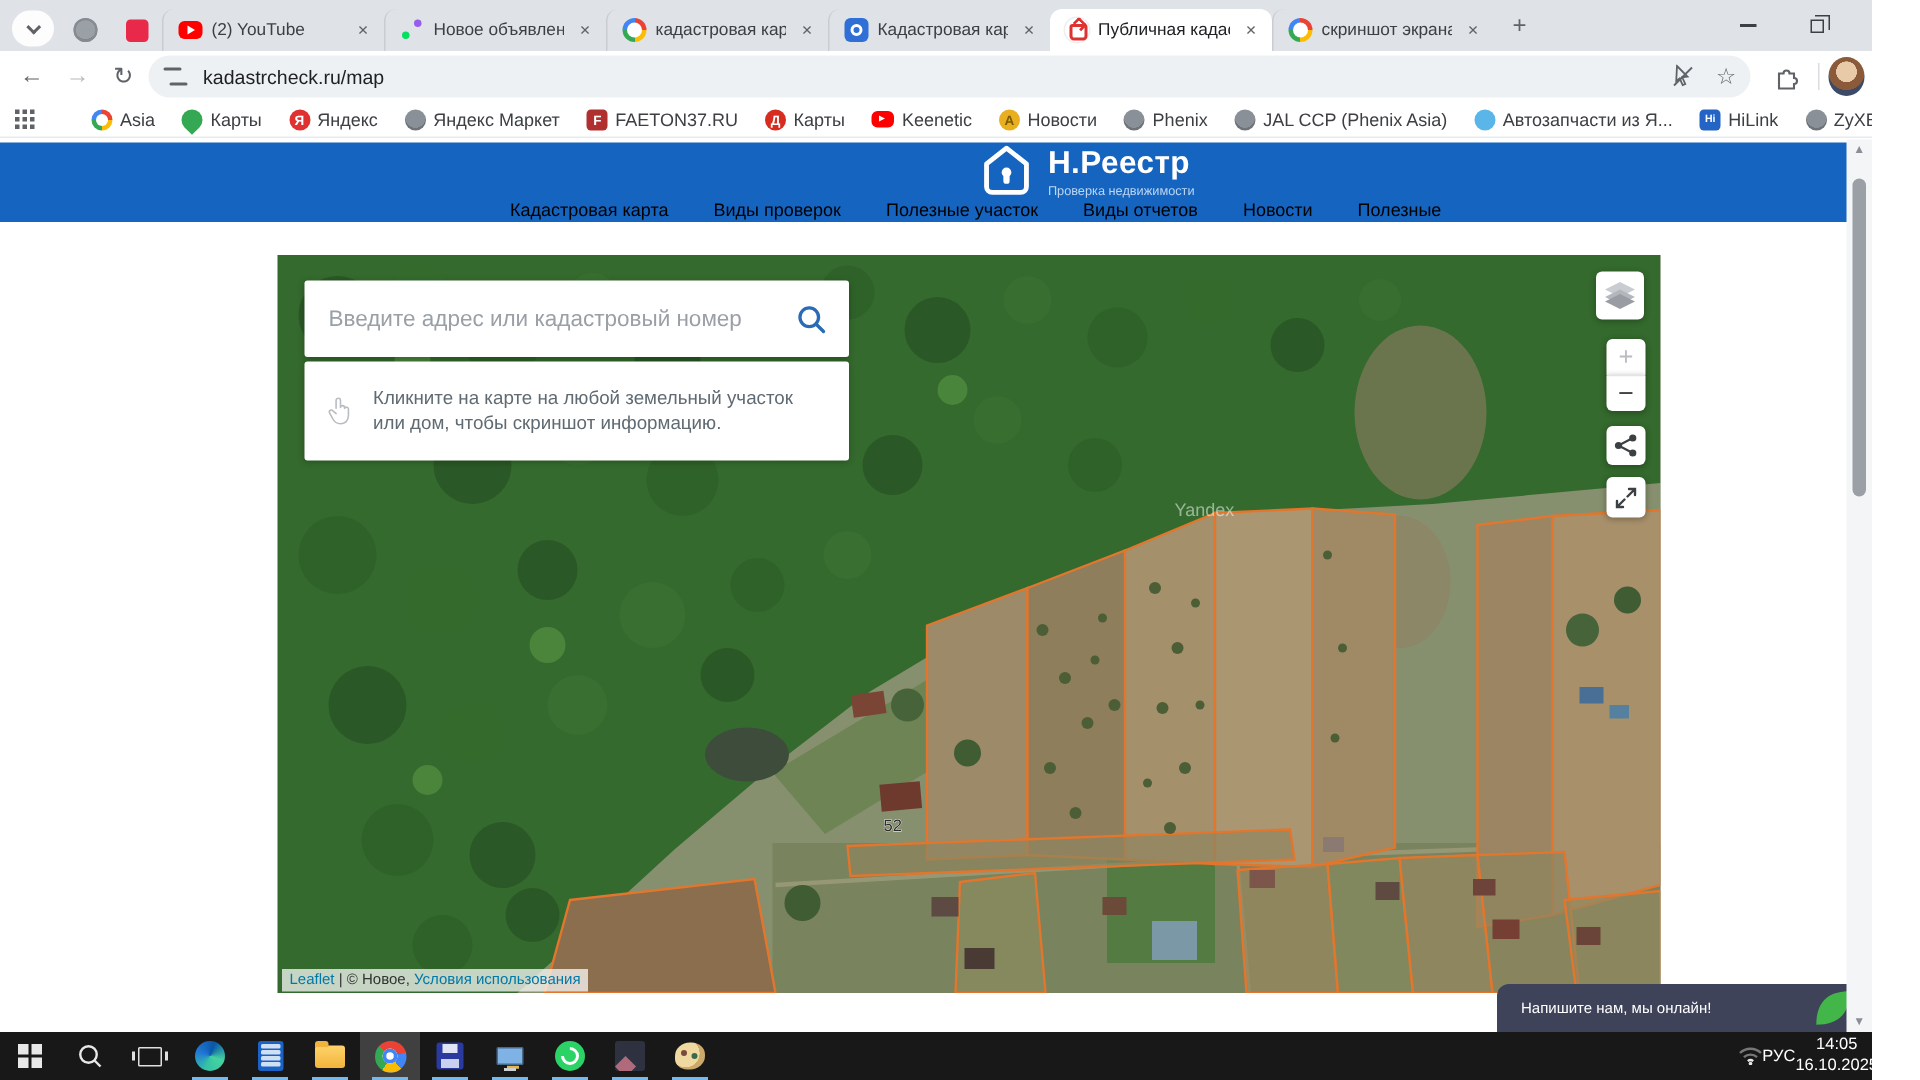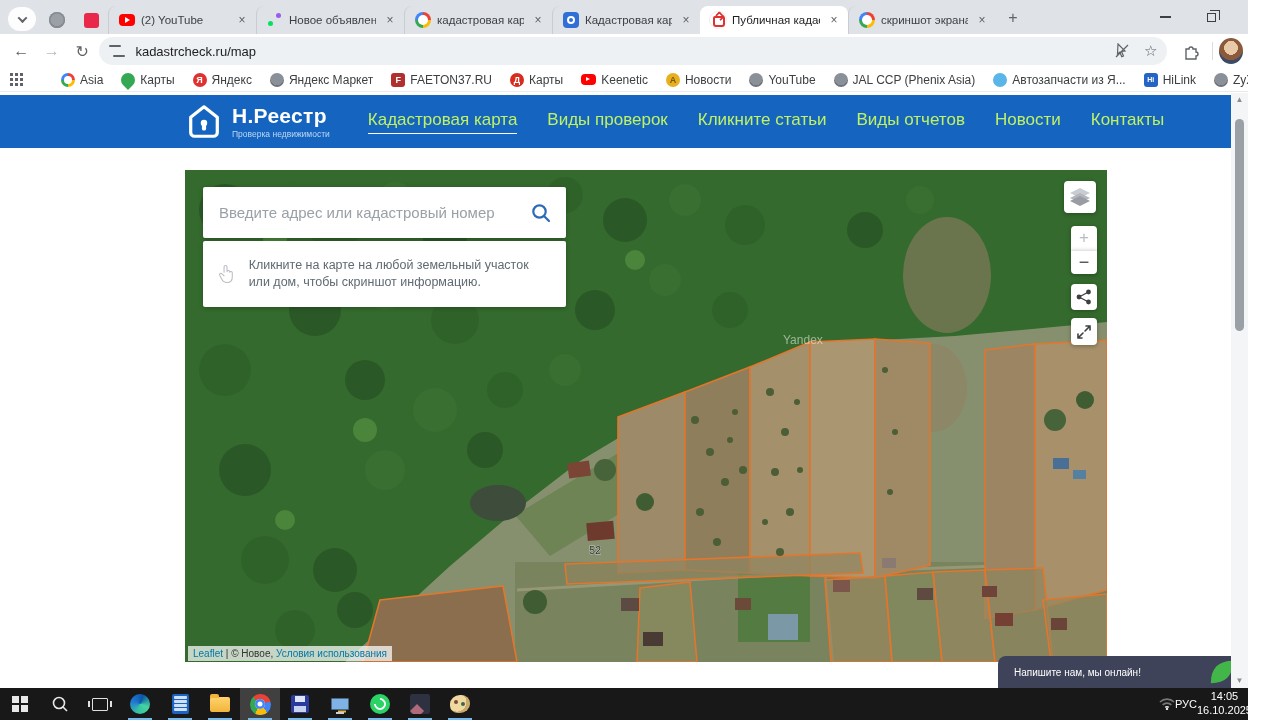--- a/index.html
+++ b/index.html
@@ -281,7 +281,7 @@
       </span>
     <span class="bm">
         <span class="bmi globe2"></span>
-        <span>YouTube</span>
+        <span>Phenix</span>
       </span>
     <span class="bm">
         <span class="bmi globe2"></span>

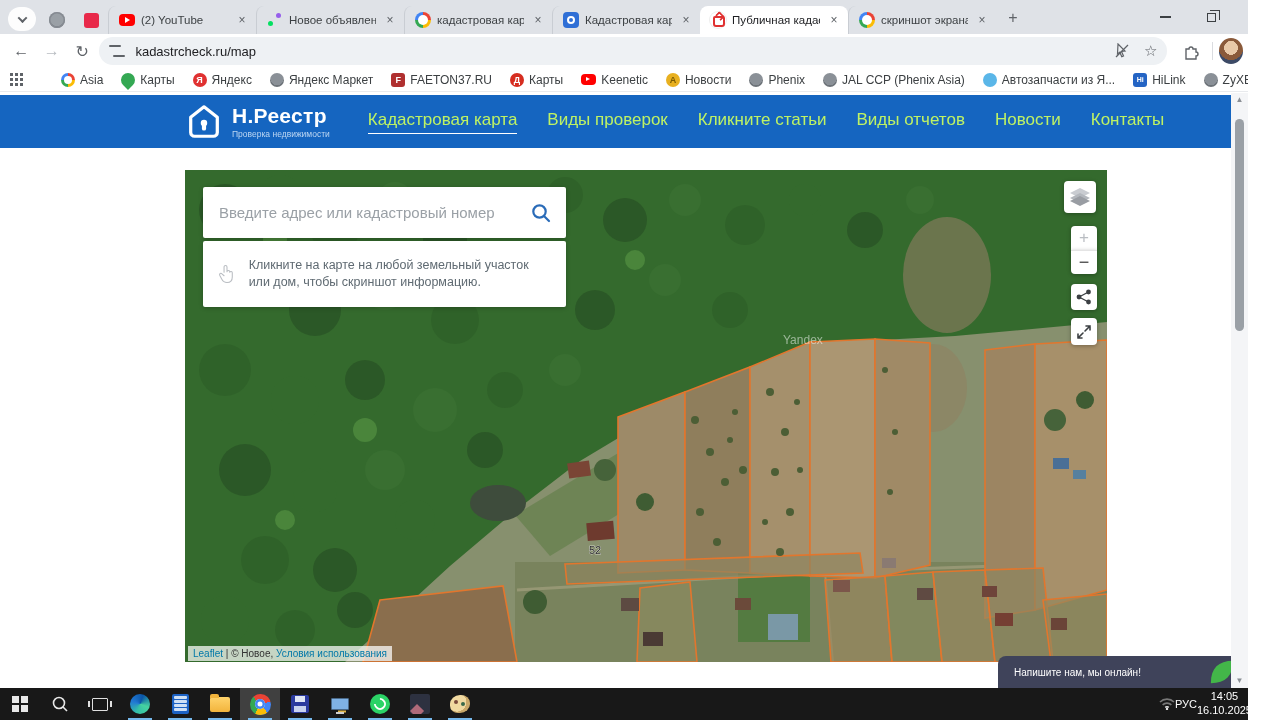--- a/index.html
+++ b/index.html
@@ -68,7 +68,7 @@
 
   
   .content { position:absolute; top:93px; left:0; width:1263px; height:595px; background:#fff; overflow:hidden; }
-  .siteheader { position:absolute; top:2px; left:0; width:1263px; height:53px; background:#1565c0; display:flex; align-items:center; }
+  .siteheader { position:absolute; top:2px; left:0; width:1263px; height:53px; background:#1565c0; display:flex; align-items:center;flex-direction:column; }
   .logo { display:flex; align-items:center; gap:9px; margin-left:185px; }
   .logo-txt .brand { color:#fff; font-size:21px; font-weight:bold; letter-spacing:.3px; }
   .logo-txt .tagline { color:#bcd6f2; font-size:8.5px; margin-top:1px; }

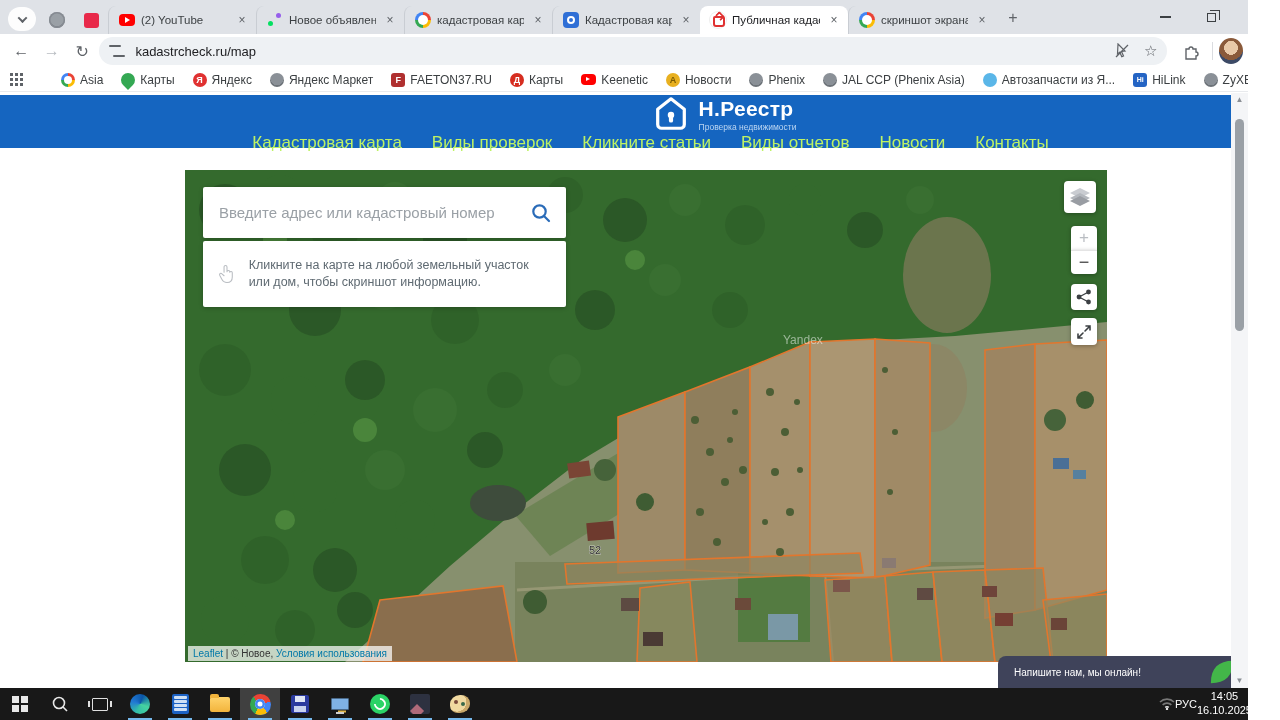--- a/index.html
+++ b/index.html
@@ -73,7 +73,7 @@
   .logo-txt .brand { color:#fff; font-size:21px; font-weight:bold; letter-spacing:.3px; }
   .logo-txt .tagline { color:#bcd6f2; font-size:8.5px; margin-top:1px; }
   .mainnav { display:flex; gap:30px; margin-left:38px; }
-  .mainnav a { color:#bef264; font-size:17px; text-decoration:none; padding-bottom:3px; }
+  .mainnav a { color:#000000; font-size:12px; text-decoration:none; padding-bottom:3px; }
   .mainnav a.cur { border-bottom:1.5px solid #fff; }
 
   

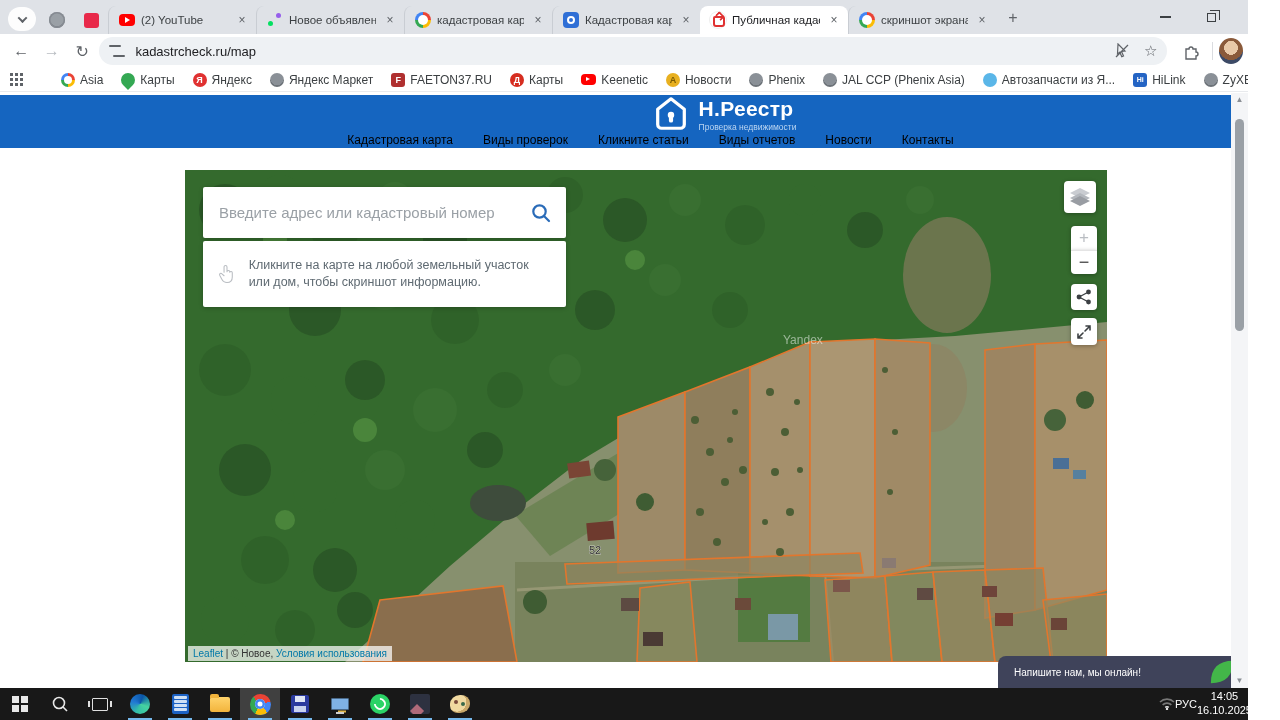--- a/index.html
+++ b/index.html
@@ -319,7 +319,7 @@
       <nav class="mainnav">
         <a href="#" class="cur">Кадастровая карта</a>
         <a href="#">Виды проверок</a>
-        <a href="#">Кликните статьи</a>
+        <a href="#">Полезные участок</a>
         <a href="#">Виды отчетов</a>
         <a href="#">Новости</a>
         <a href="#">Контакты</a>

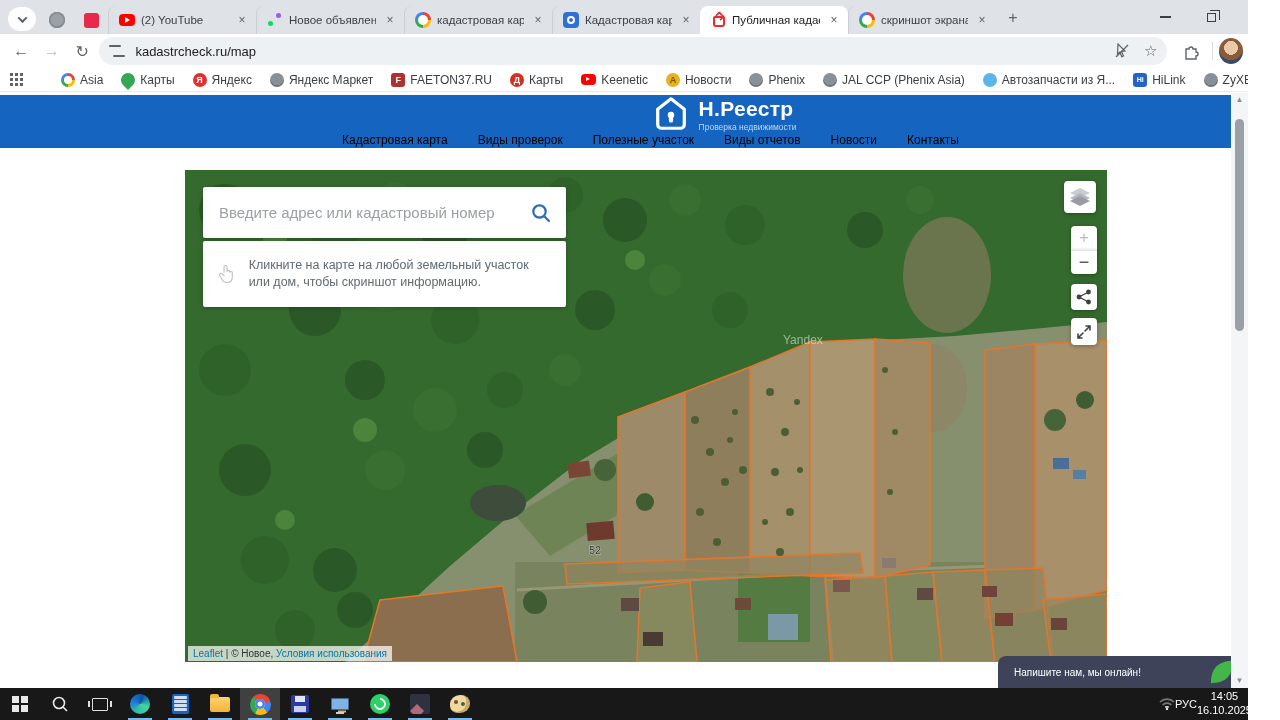--- a/index.html
+++ b/index.html
@@ -322,7 +322,7 @@
         <a href="#">Полезные участок</a>
         <a href="#">Виды отчетов</a>
         <a href="#">Новости</a>
-        <a href="#">Контакты</a>
+        <a href="#">Полезные</a>
       </nav>
     </div>
 

